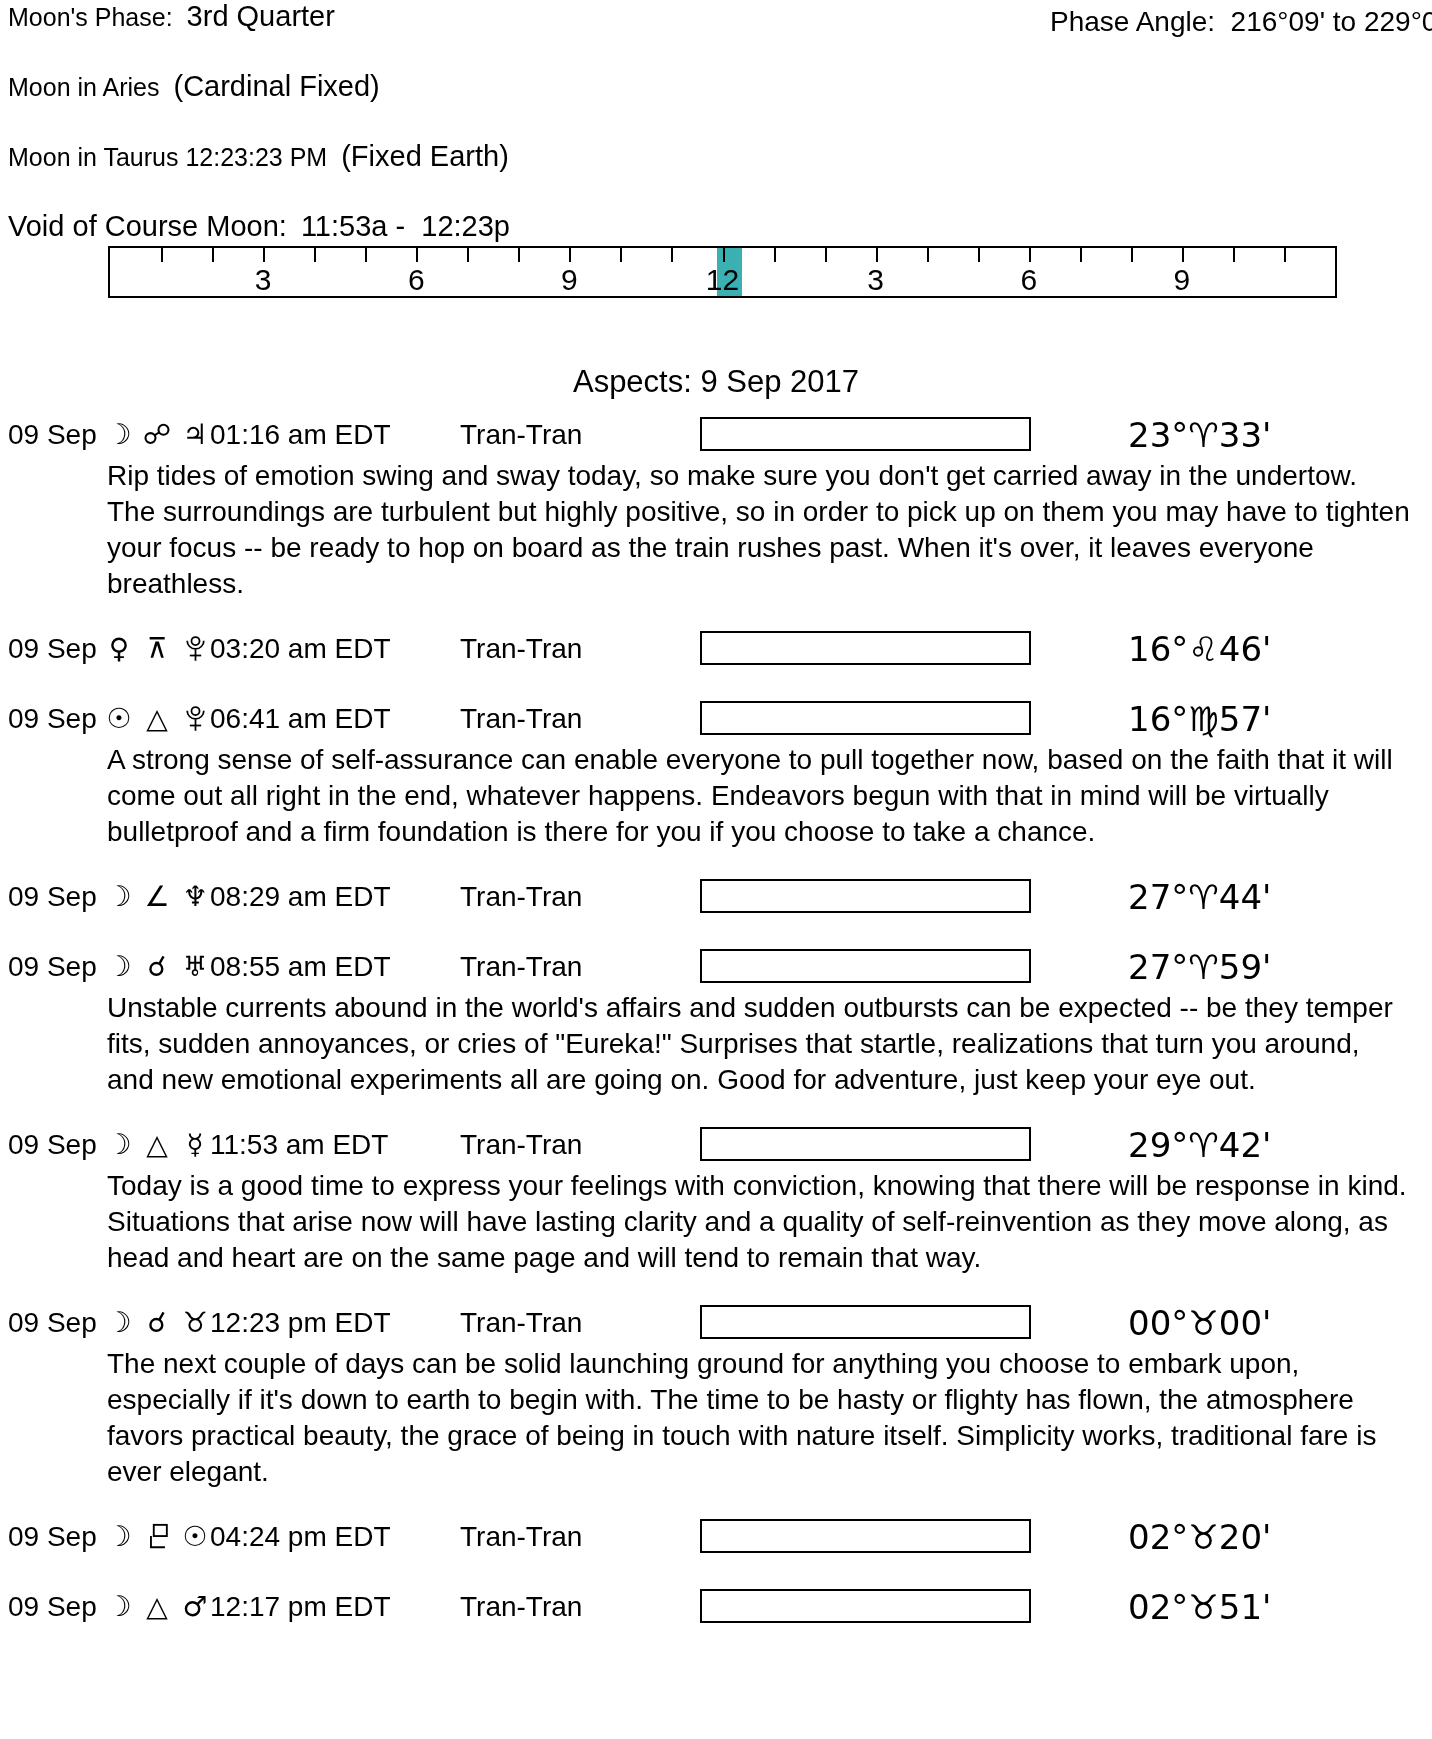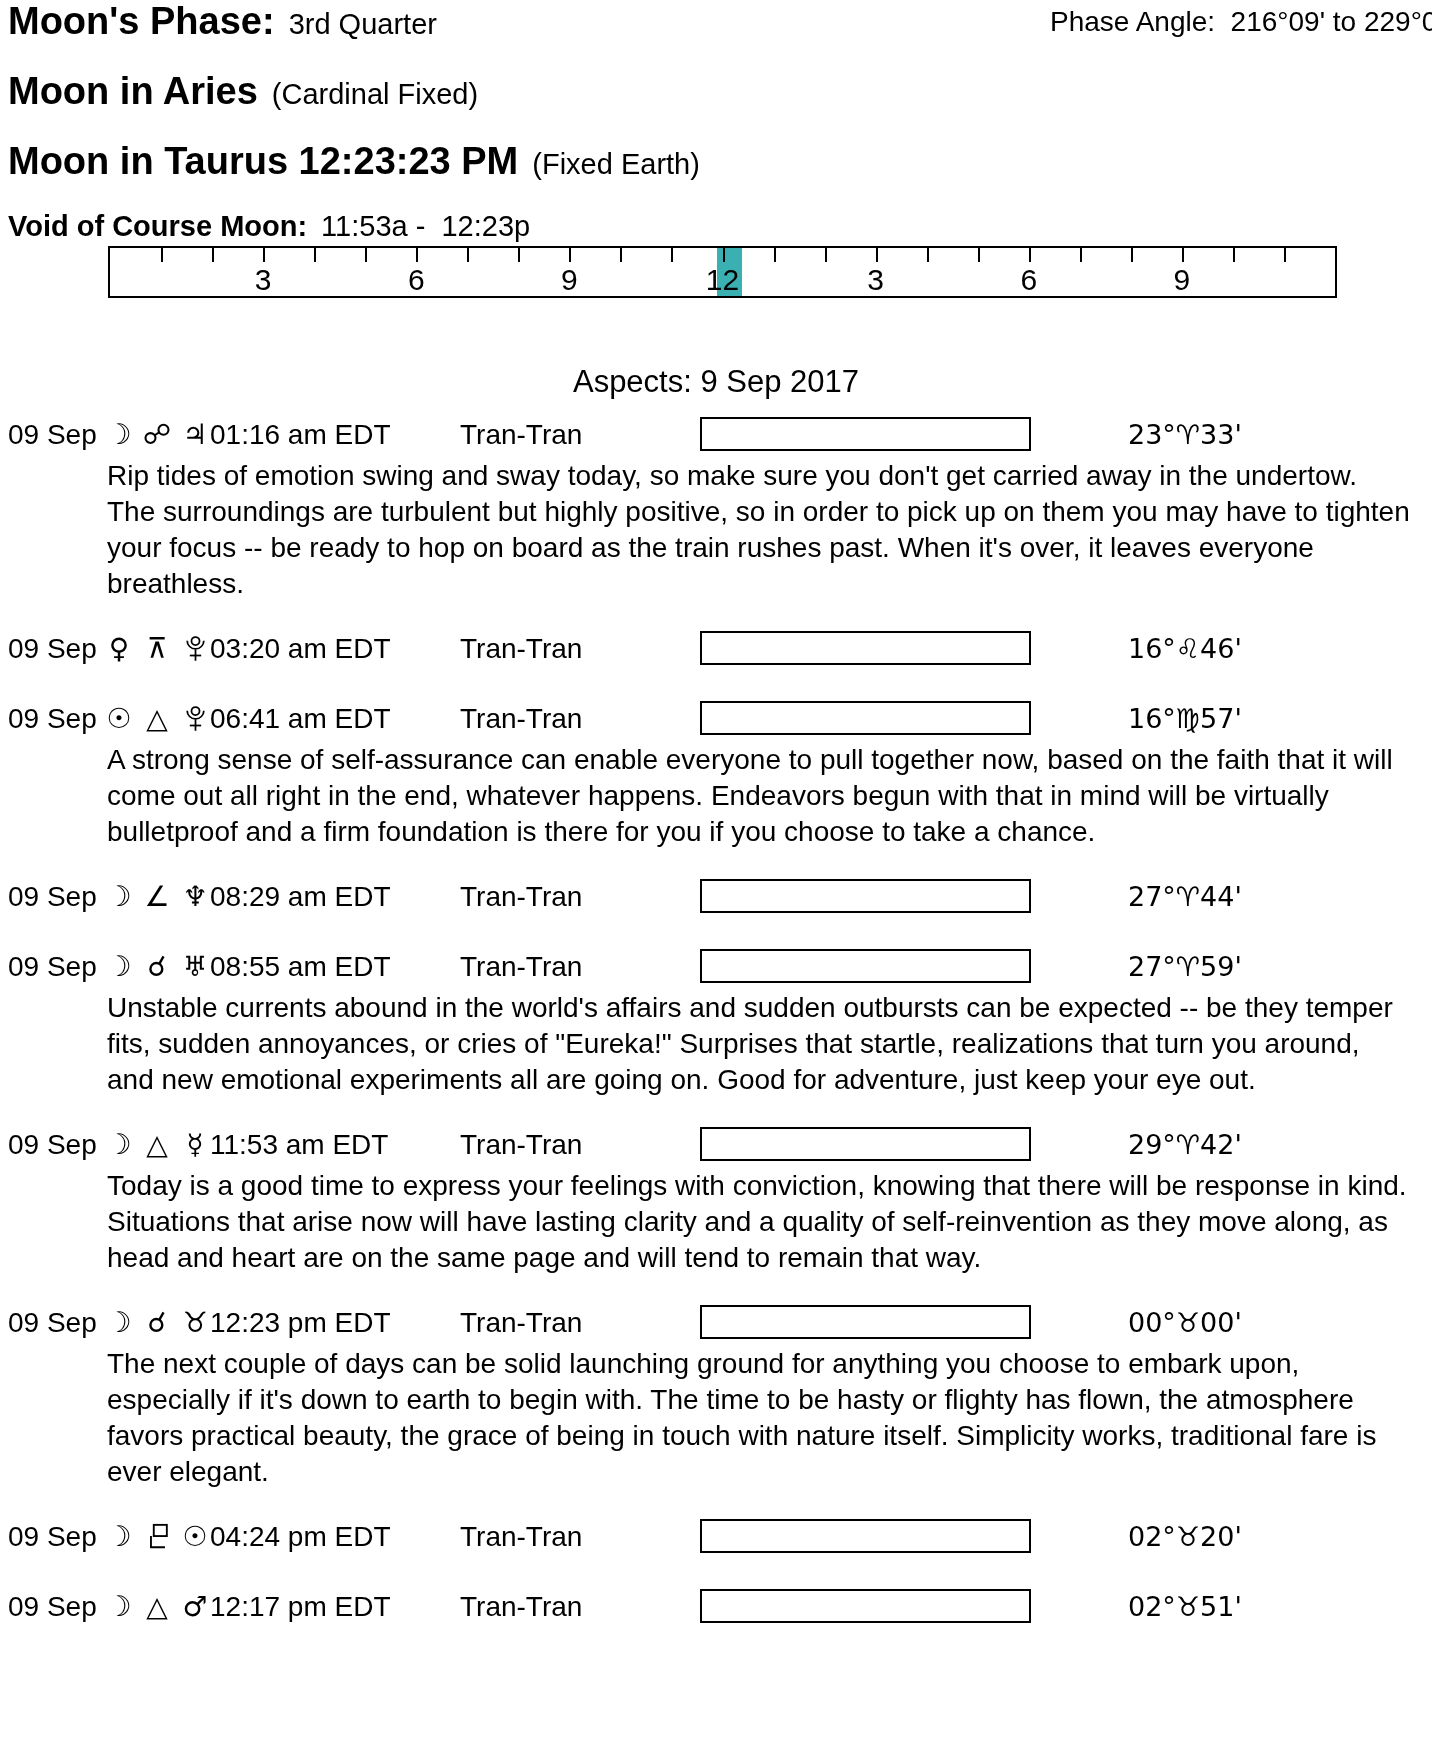--- a/index.html
+++ b/index.html
@@ -8,7 +8,7 @@
 
   
   .hline{height:70px;padding-left:8px;white-space:pre;}
-  .hline .lbl{font-weight:bold;font-size:38px;}
+  .hline .lbl{font-weight:normal;font-size:25px;}
   .hline .val{font-size:29px;margin-left:14px;}
   .hline4{height:36px;padding-left:8px;white-space:pre;}
   .phase-angle{position:absolute;top:6px;left:1050px;white-space:nowrap;font-size:28px;}

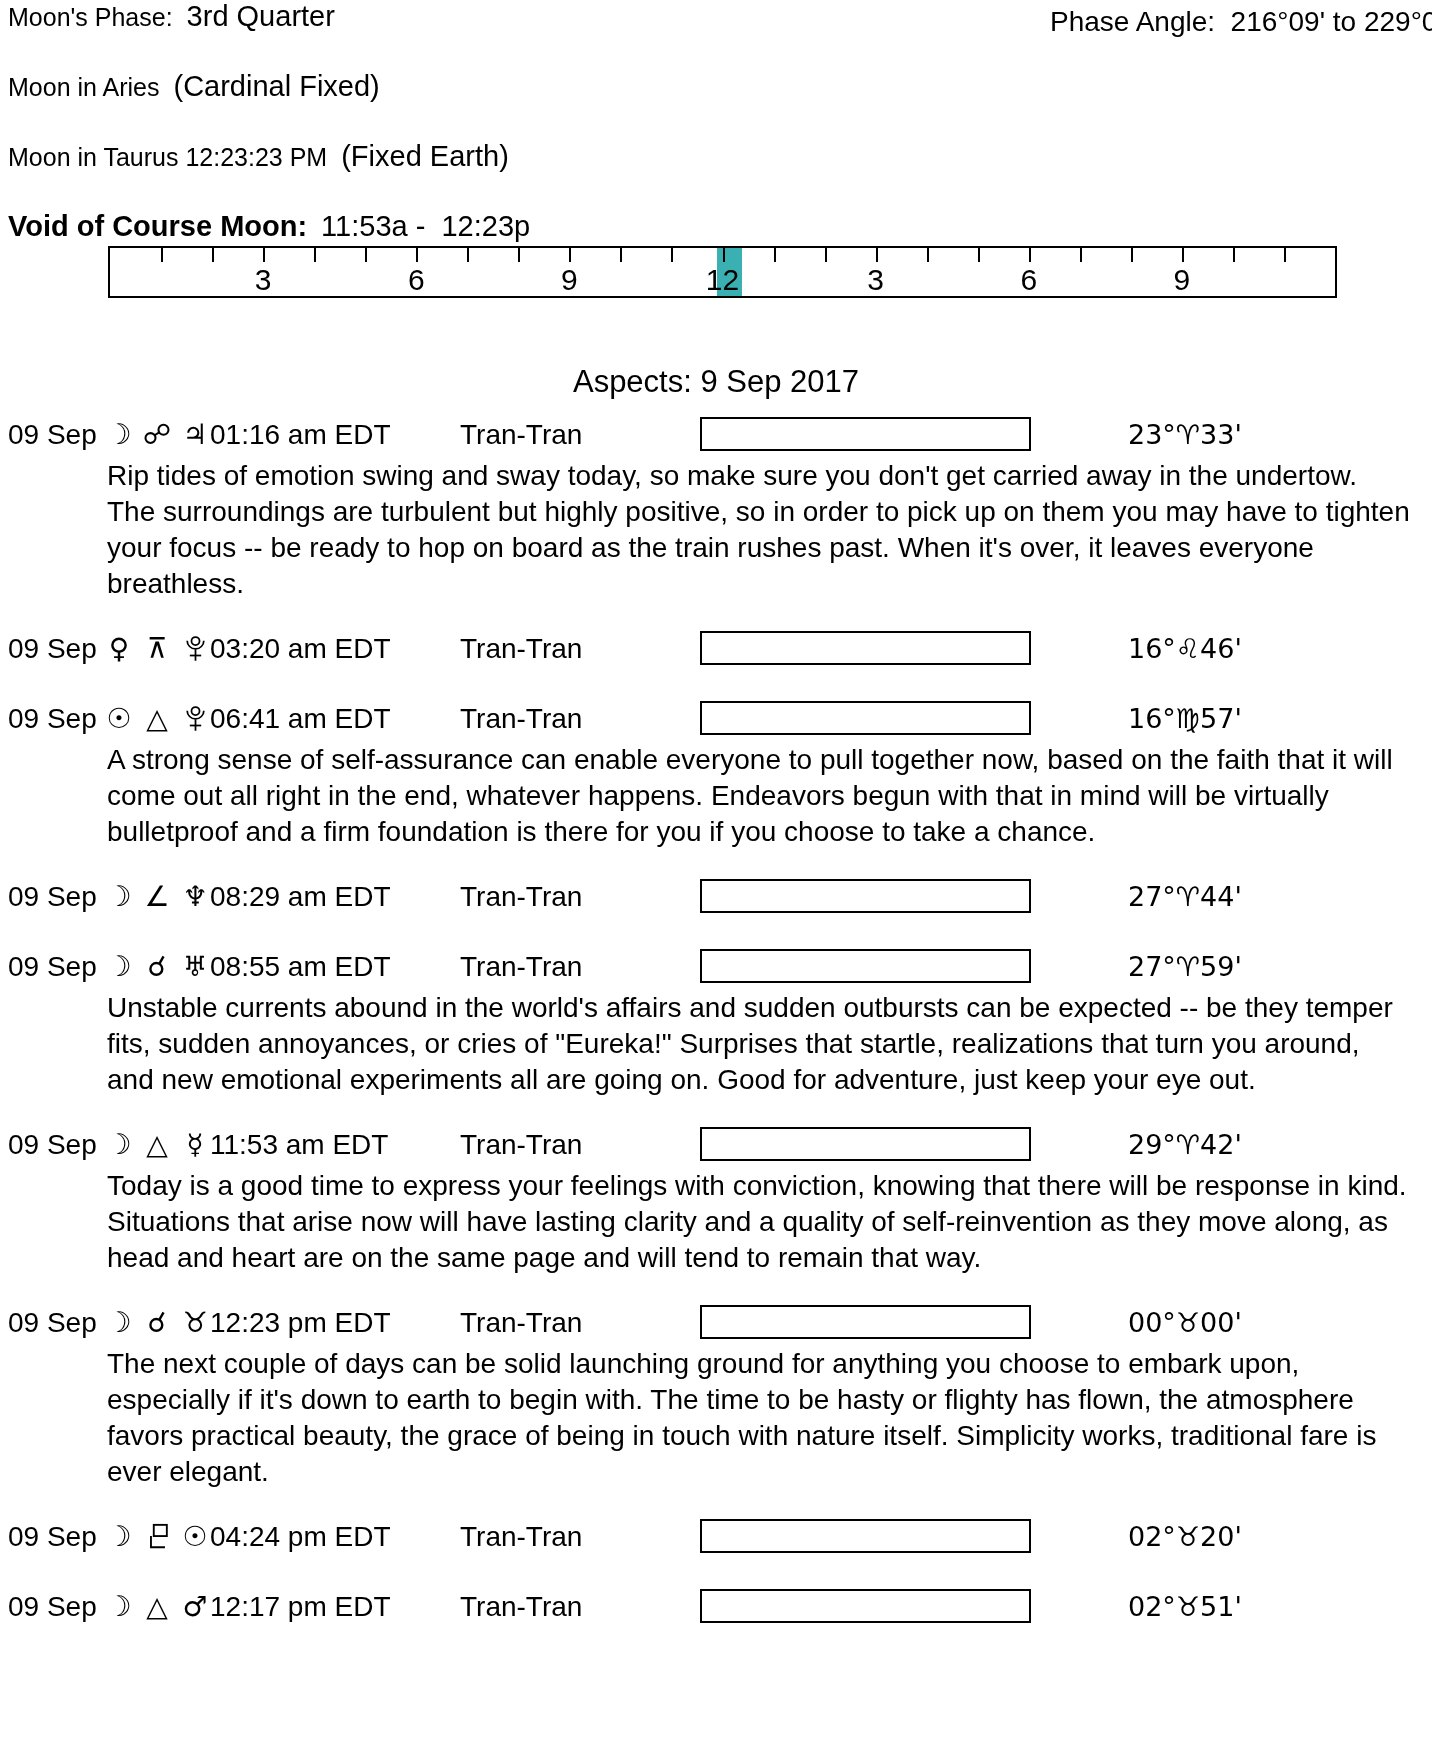--- a/index.html
+++ b/index.html
@@ -52,7 +52,7 @@
 
 <div class="hline"><span class="lbl">Moon in Taurus 12:23:23 PM</span><span class="val">(Fixed Earth)</span></div>
 
-<div class="hline4"><span class="lbl" style="font-weight:bold;font-size:29px;">Void of Course Moon:</span><span class="val" style="font-size:29px;margin-left:14px;">11:53a -  12:23p</span></div>
+<div class="hline4"><span class="lbl" style="font-weight:normal;font-size:29px;">Void of Course Moon:</span><span class="val" style="font-size:29px;margin-left:14px;">11:53a -  12:23p</span></div>
 
 <div class="ruler" id="ruler">
     <div class="voc-highlight" style="left: 49.5138%; width: 2.08333%; background: rgb(58, 176, 178);"></div>

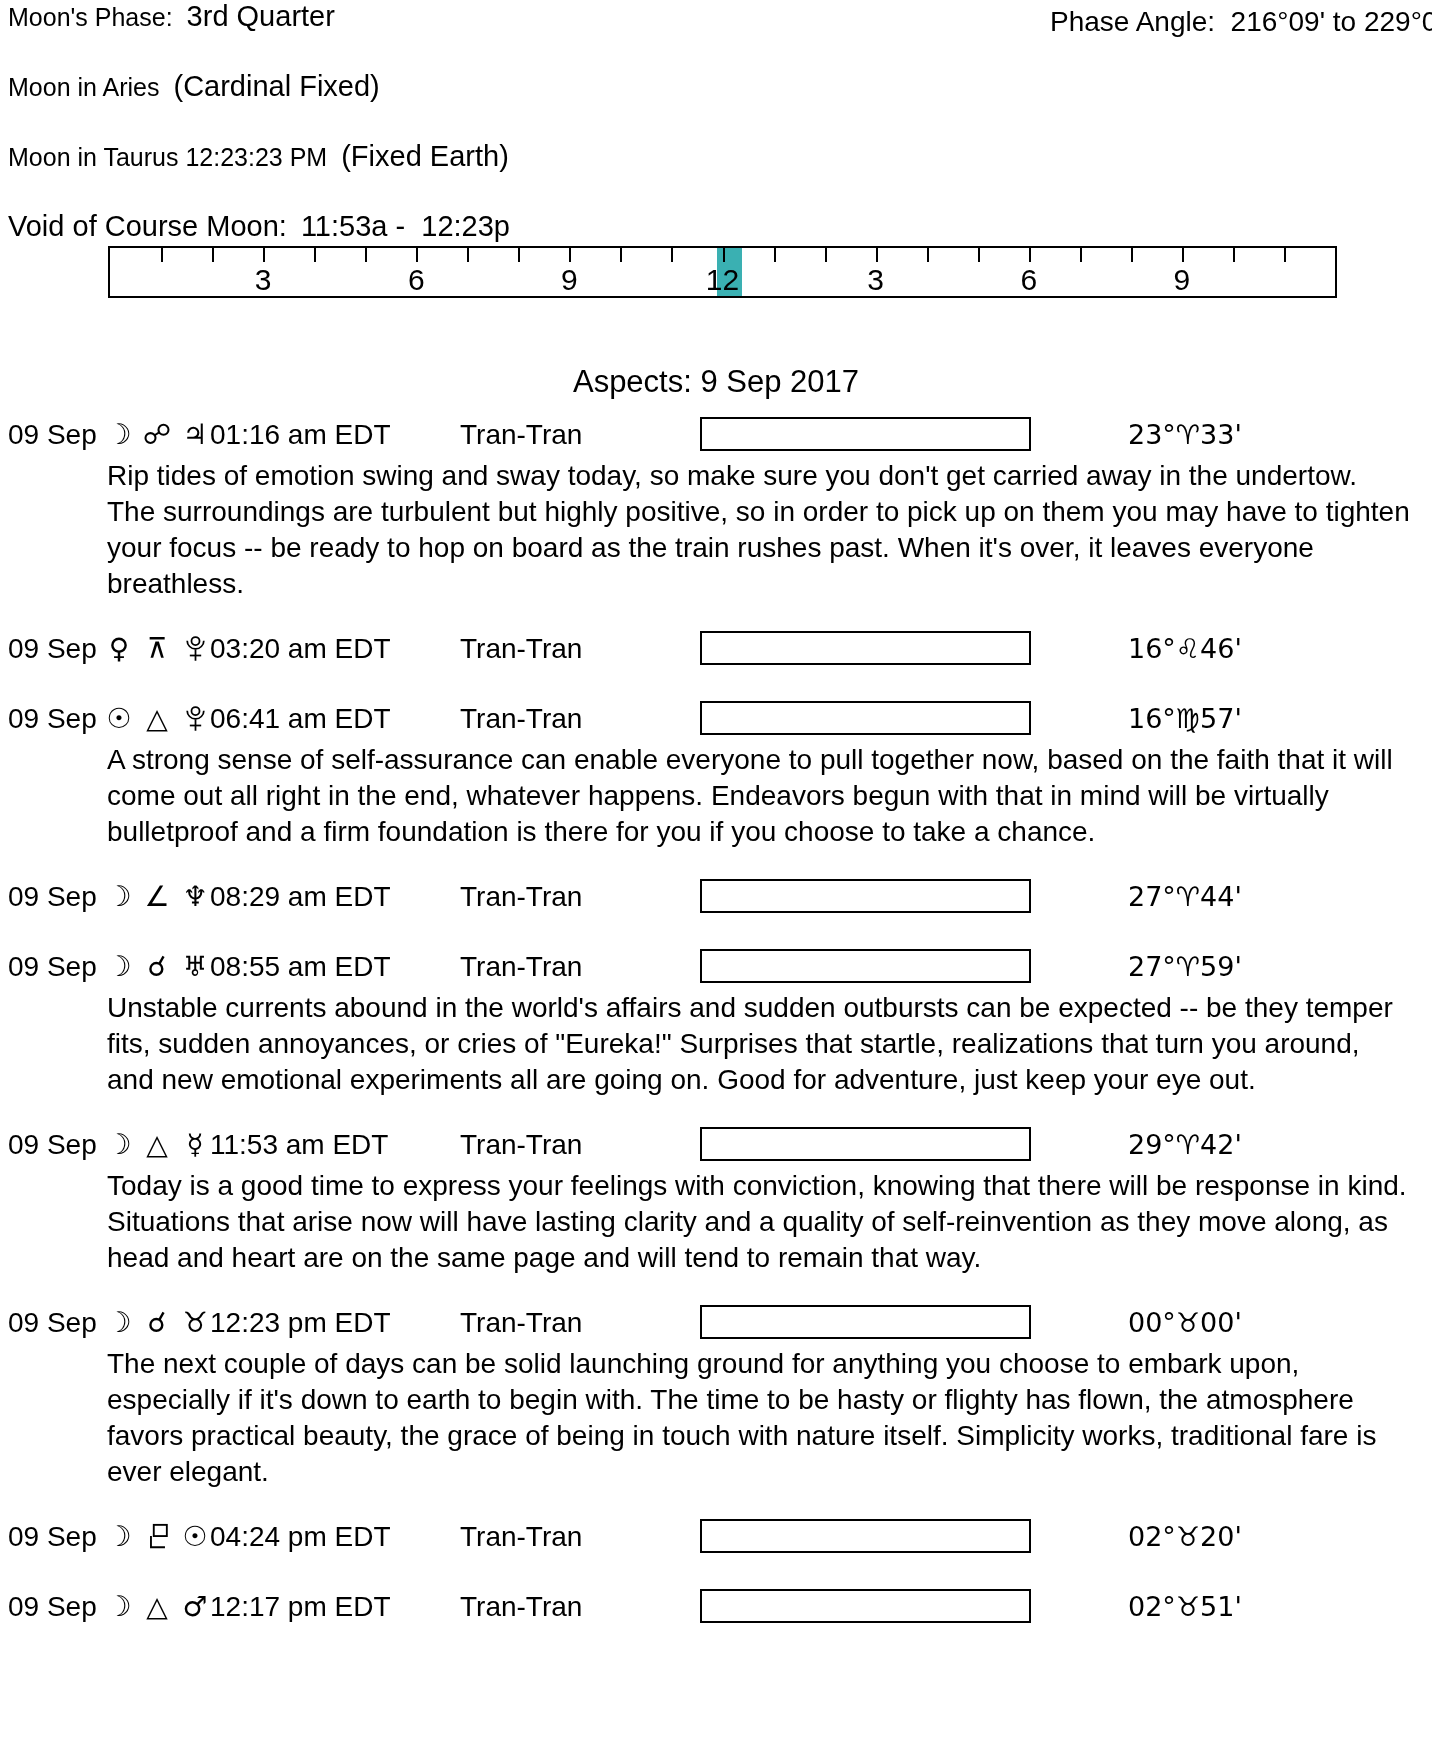--- a/index.html
+++ b/index.html
@@ -38,7 +38,7 @@
   .a-bar{position:absolute;left:700px;top:5px;width:327px;height:30px;
          border:2px solid #000;box-sizing:content-box;background:#fff;display:block;}
   .a-fill{display:block;height:100%;}
-  .a-pos{position:absolute;left:1128px;font-family:"DejaVu Sans",sans-serif;font-size:27px;}
+  .a-pos{position:absolute;left:1128px;font-family:"DejaVu Sans",sans-serif;font-size:34px;}
   .apara{margin-left:107px;width:1305px;line-height:36px;font-size:28px;}
 </style>
 </head>

